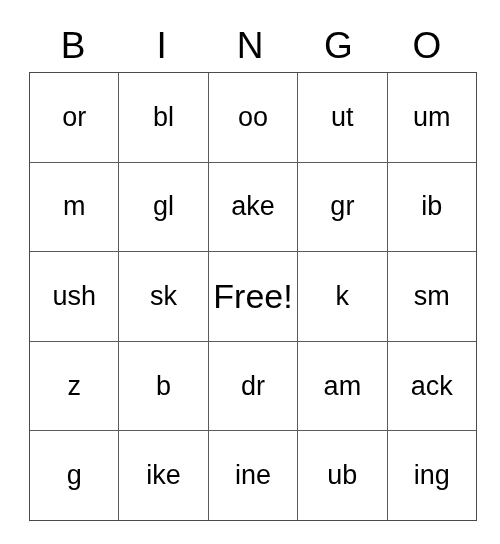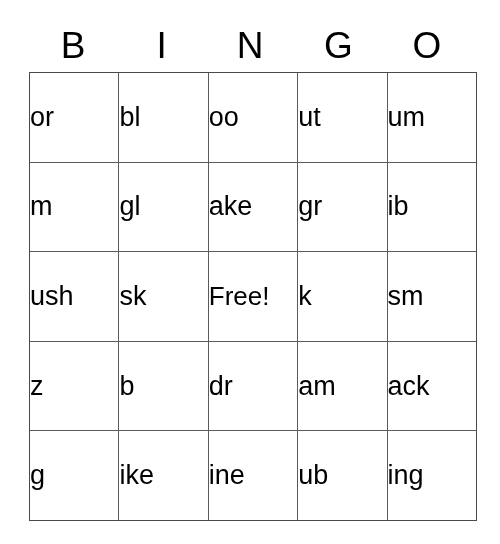--- a/index.html
+++ b/index.html
@@ -51,7 +51,7 @@
     width: 88.4px;
     height: 88.6px;
     border: 1px solid #5a5a5a;
-    text-align: left;
+    text-align: center;
     vertical-align: middle;
     padding: 0;
     font-size: 27px;

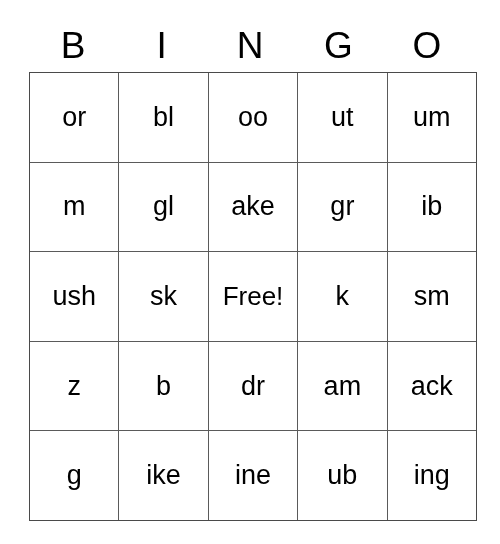--- a/index.html
+++ b/index.html
@@ -63,7 +63,7 @@
     user-select: none;
   }
   #bingo-grid td.free-cell {
-    font-size: 26px;
+    font-size: 34px;
   }
   
   #bingo-grid {

